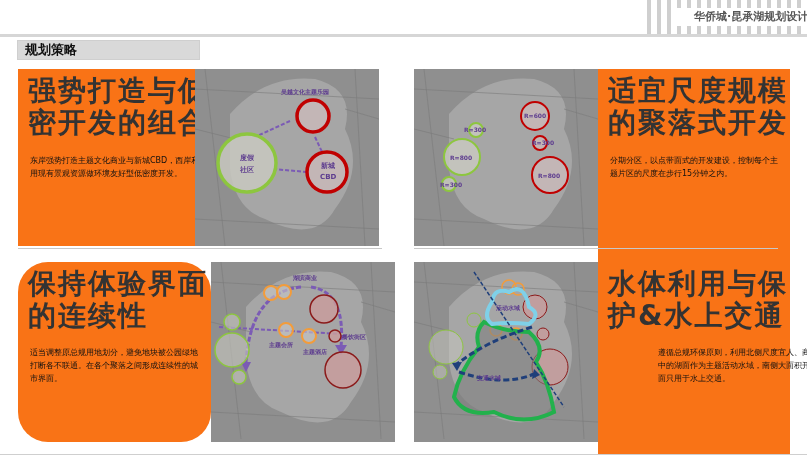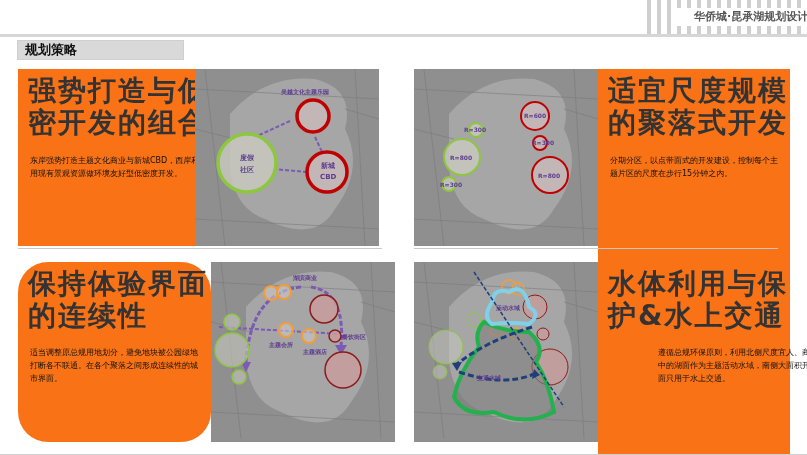--- a/index.html
+++ b/index.html
@@ -10,7 +10,7 @@
   .brand { position:absolute; top:8px; left:672px; height:18px; padding:0 22px; background:#fff;
     font-size:11px; font-weight:bold; color:#555; line-height:18px; white-space:nowrap; }
   .topline { position:absolute; top:34px; left:0; width:807px; height:3px; background:#d6d6d6; }
-  .section { position:absolute; top:40px; left:17px; width:167px; height:20px; background:#d9d9d9;
+  .section { position:absolute; top:40px; left:17px; width:183px; height:20px; background:#d9d9d9;
     border:1px solid #cfcfcf; box-sizing:border-box; font-size:13px; font-weight:bold; color:#111;
     padding-left:7px; line-height:18px; }
   .panel-text { position:absolute; background:#f97316; width:193px; }

